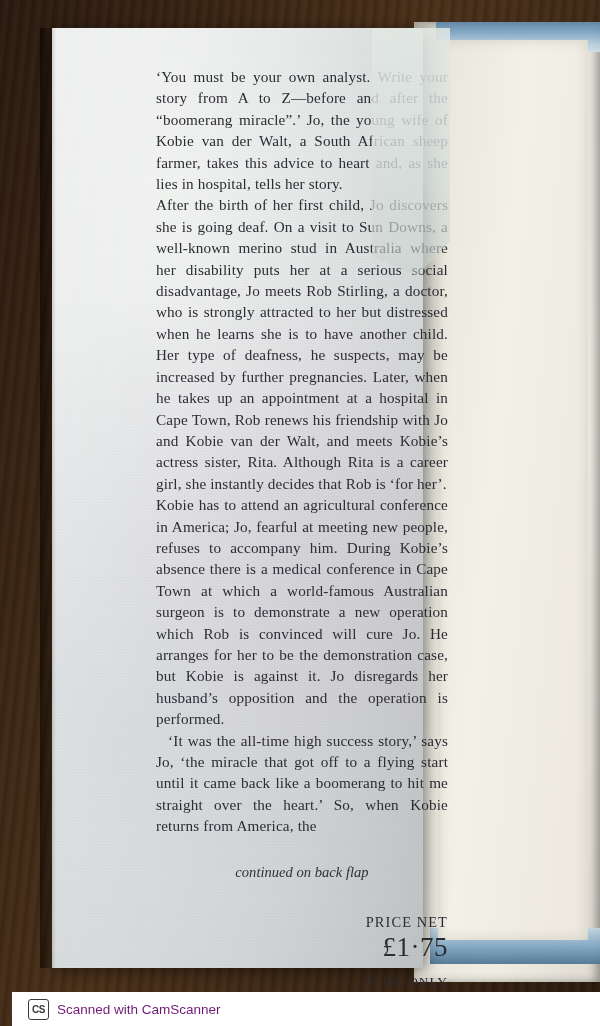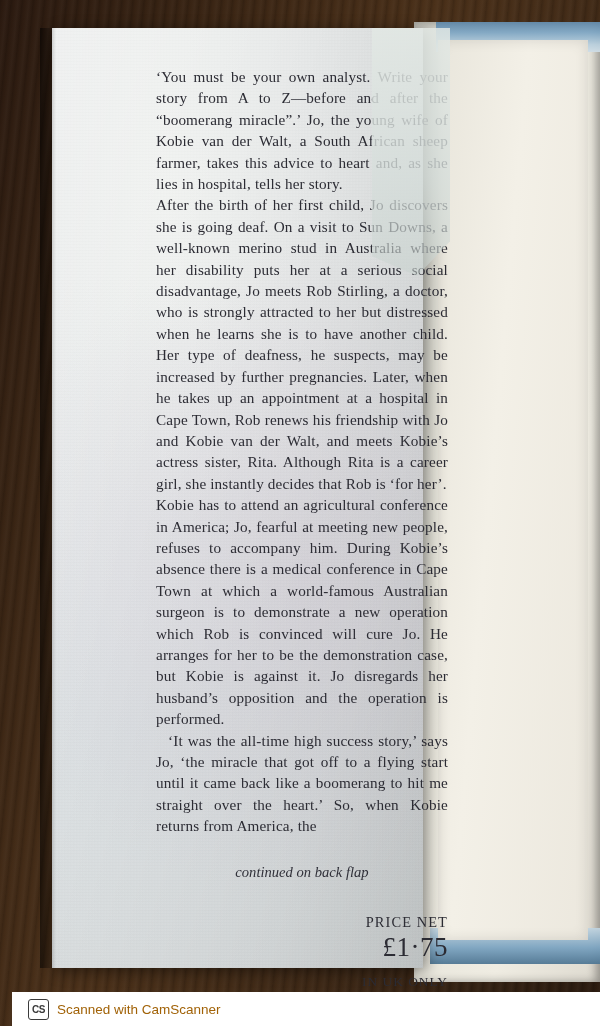--- a/index.html
+++ b/index.html
@@ -201,7 +201,7 @@
   .cs-text {
     font-family: "Liberation Sans", sans-serif;
     font-size: 13.5px;
-    color: #a16207;
+    color: #701a75;
   }
   .shadow-left {
     position: absolute;

